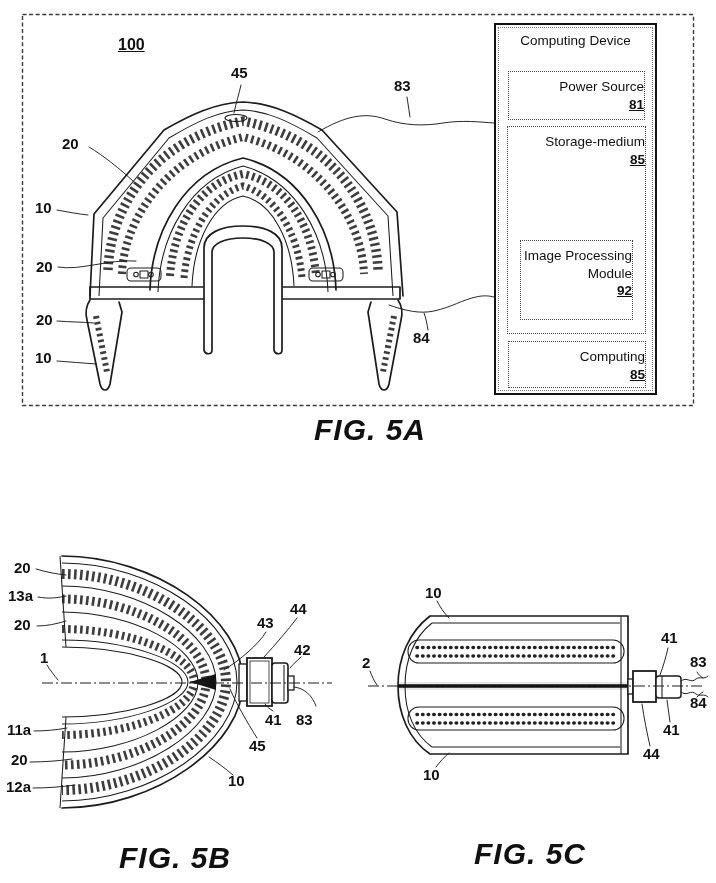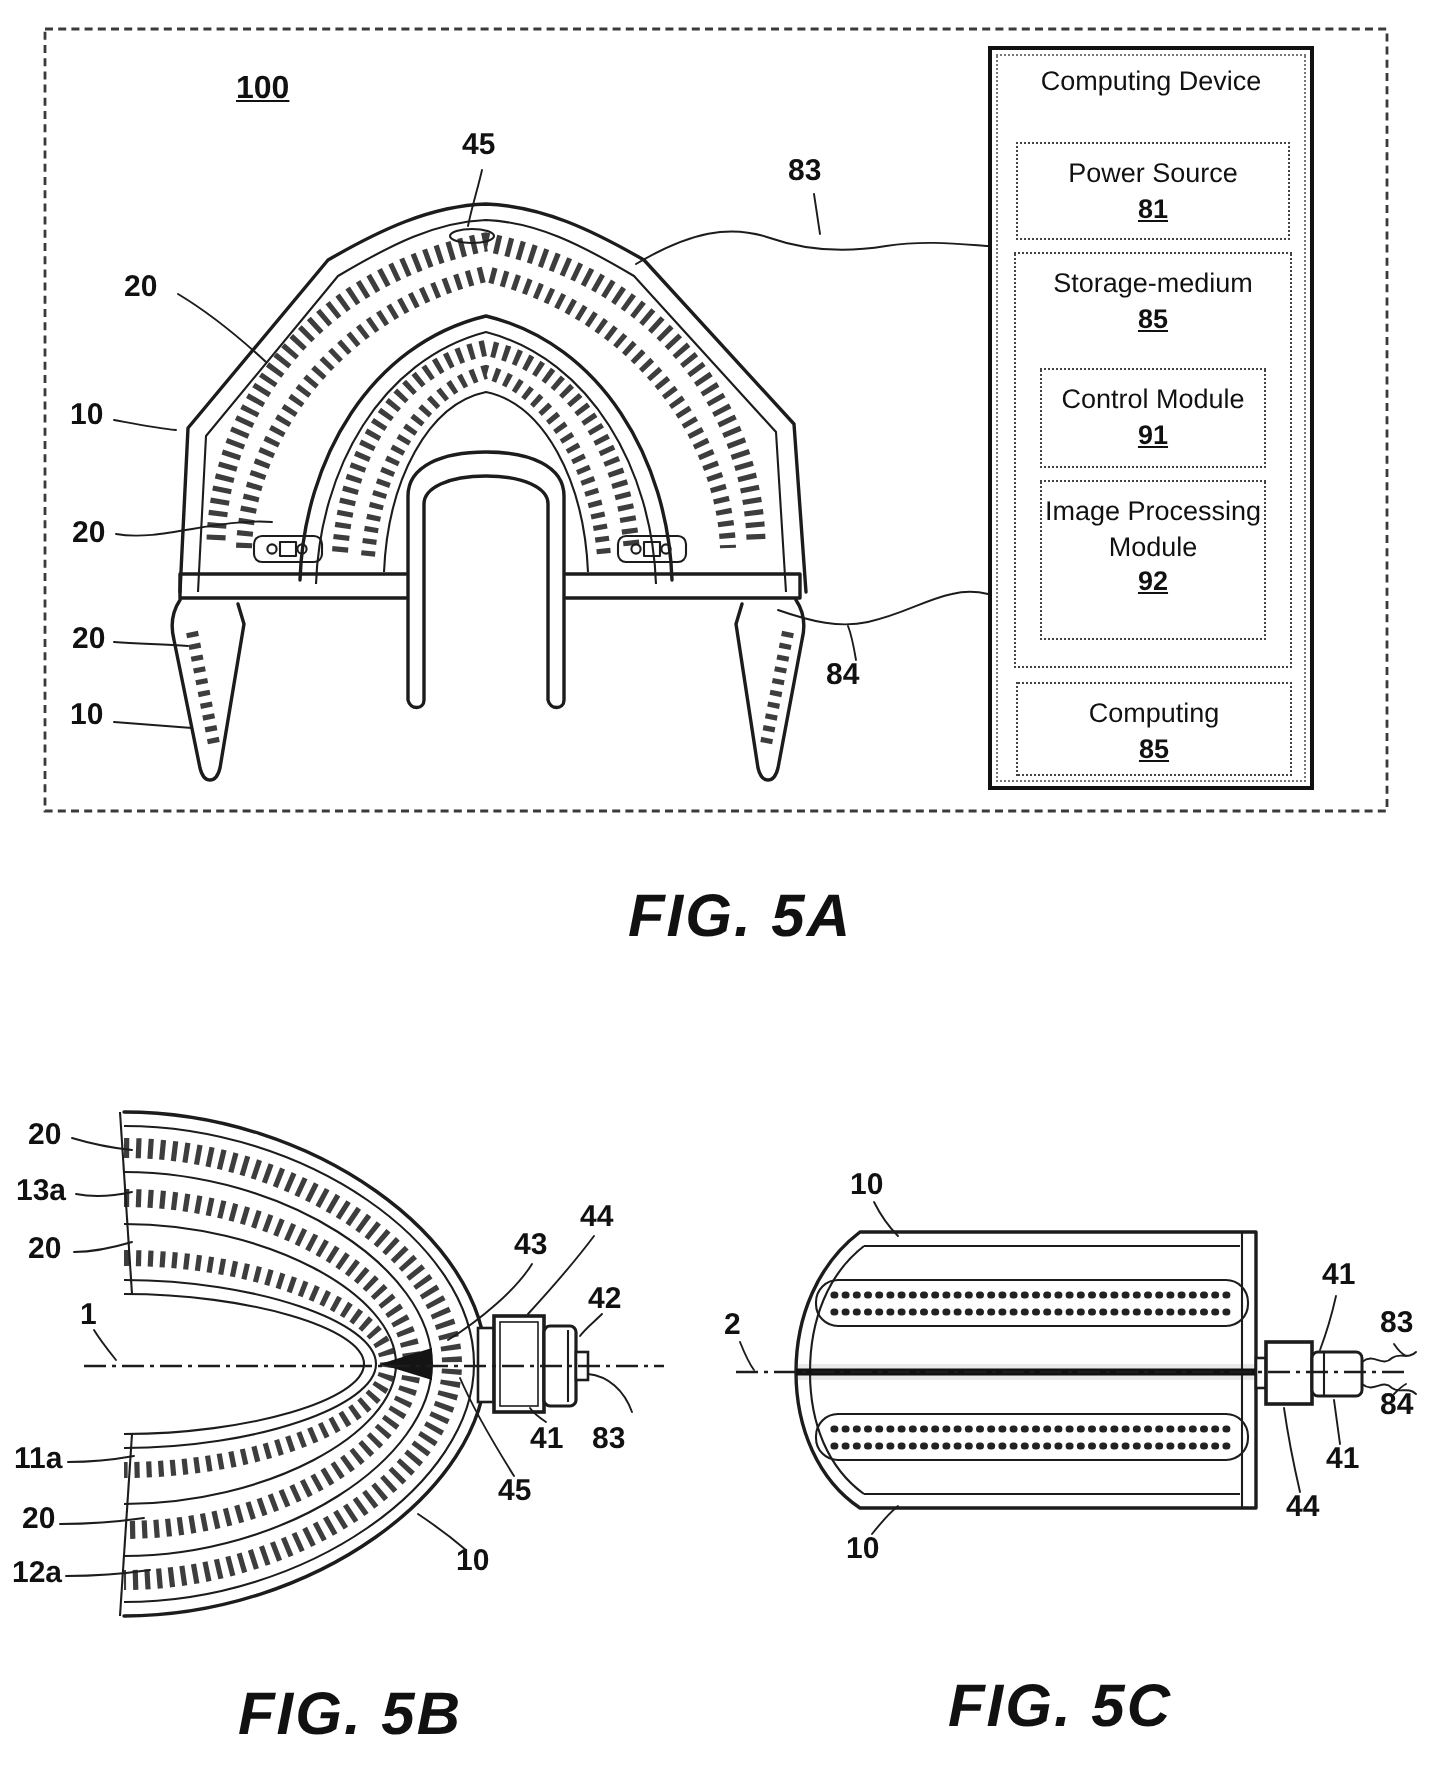--- a/index.html
+++ b/index.html
@@ -24,7 +24,7 @@
   .cd-title{position:absolute;left:0;right:0;top:7px;text-align:center;font-size:13.5px;line-height:1.3;}
   .cd-num{font-weight:700;text-decoration:underline;font-size:13.5px;}
   .sub{position:absolute;border:1.4px dotted #444;background:#fff;box-sizing:border-box;
-       text-align:center;font-size:13.5px;line-height:1.3;}
+       text-align:right;font-size:13.5px;line-height:1.3;}
   .sub .pad{padding-top:6px;}
 </style>
 </head>

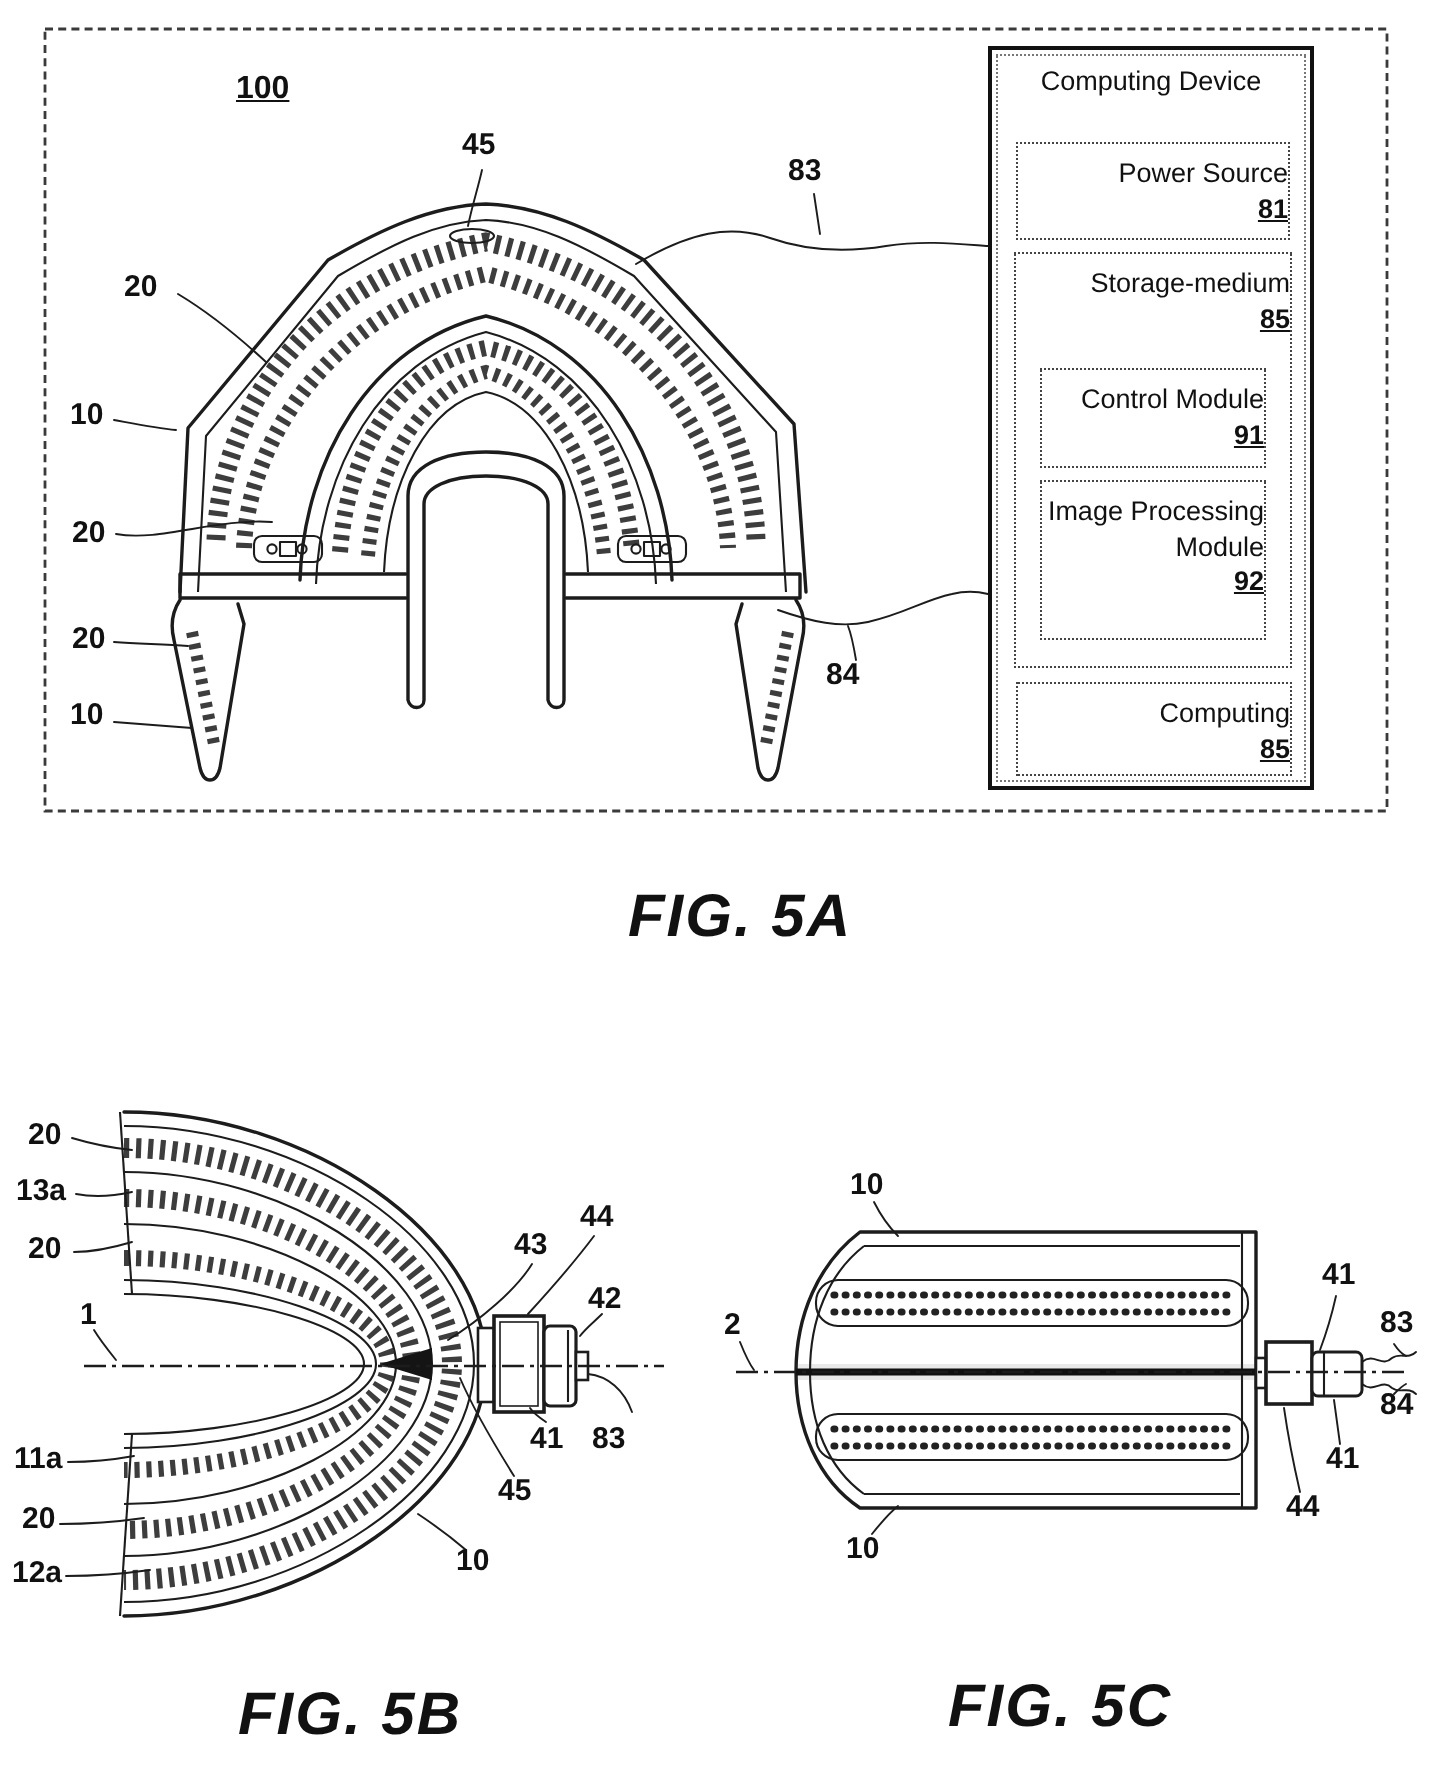--- a/index.html
+++ b/index.html
@@ -182,10 +182,6 @@
     <div class="pad">Storage-medium</div>
     <div class="cd-num">85</div>
 
-    <div class="sub" style="left:12px;top:57px;width:113px;height:50px;">
-      <div class="pad">Control Module</div>
-      <div class="cd-num">91</div>
-    </div>
 
     <div class="sub" style="left:12px;top:113px;width:113px;height:80px;">
       <div class="pad">Image Processing Module</div>

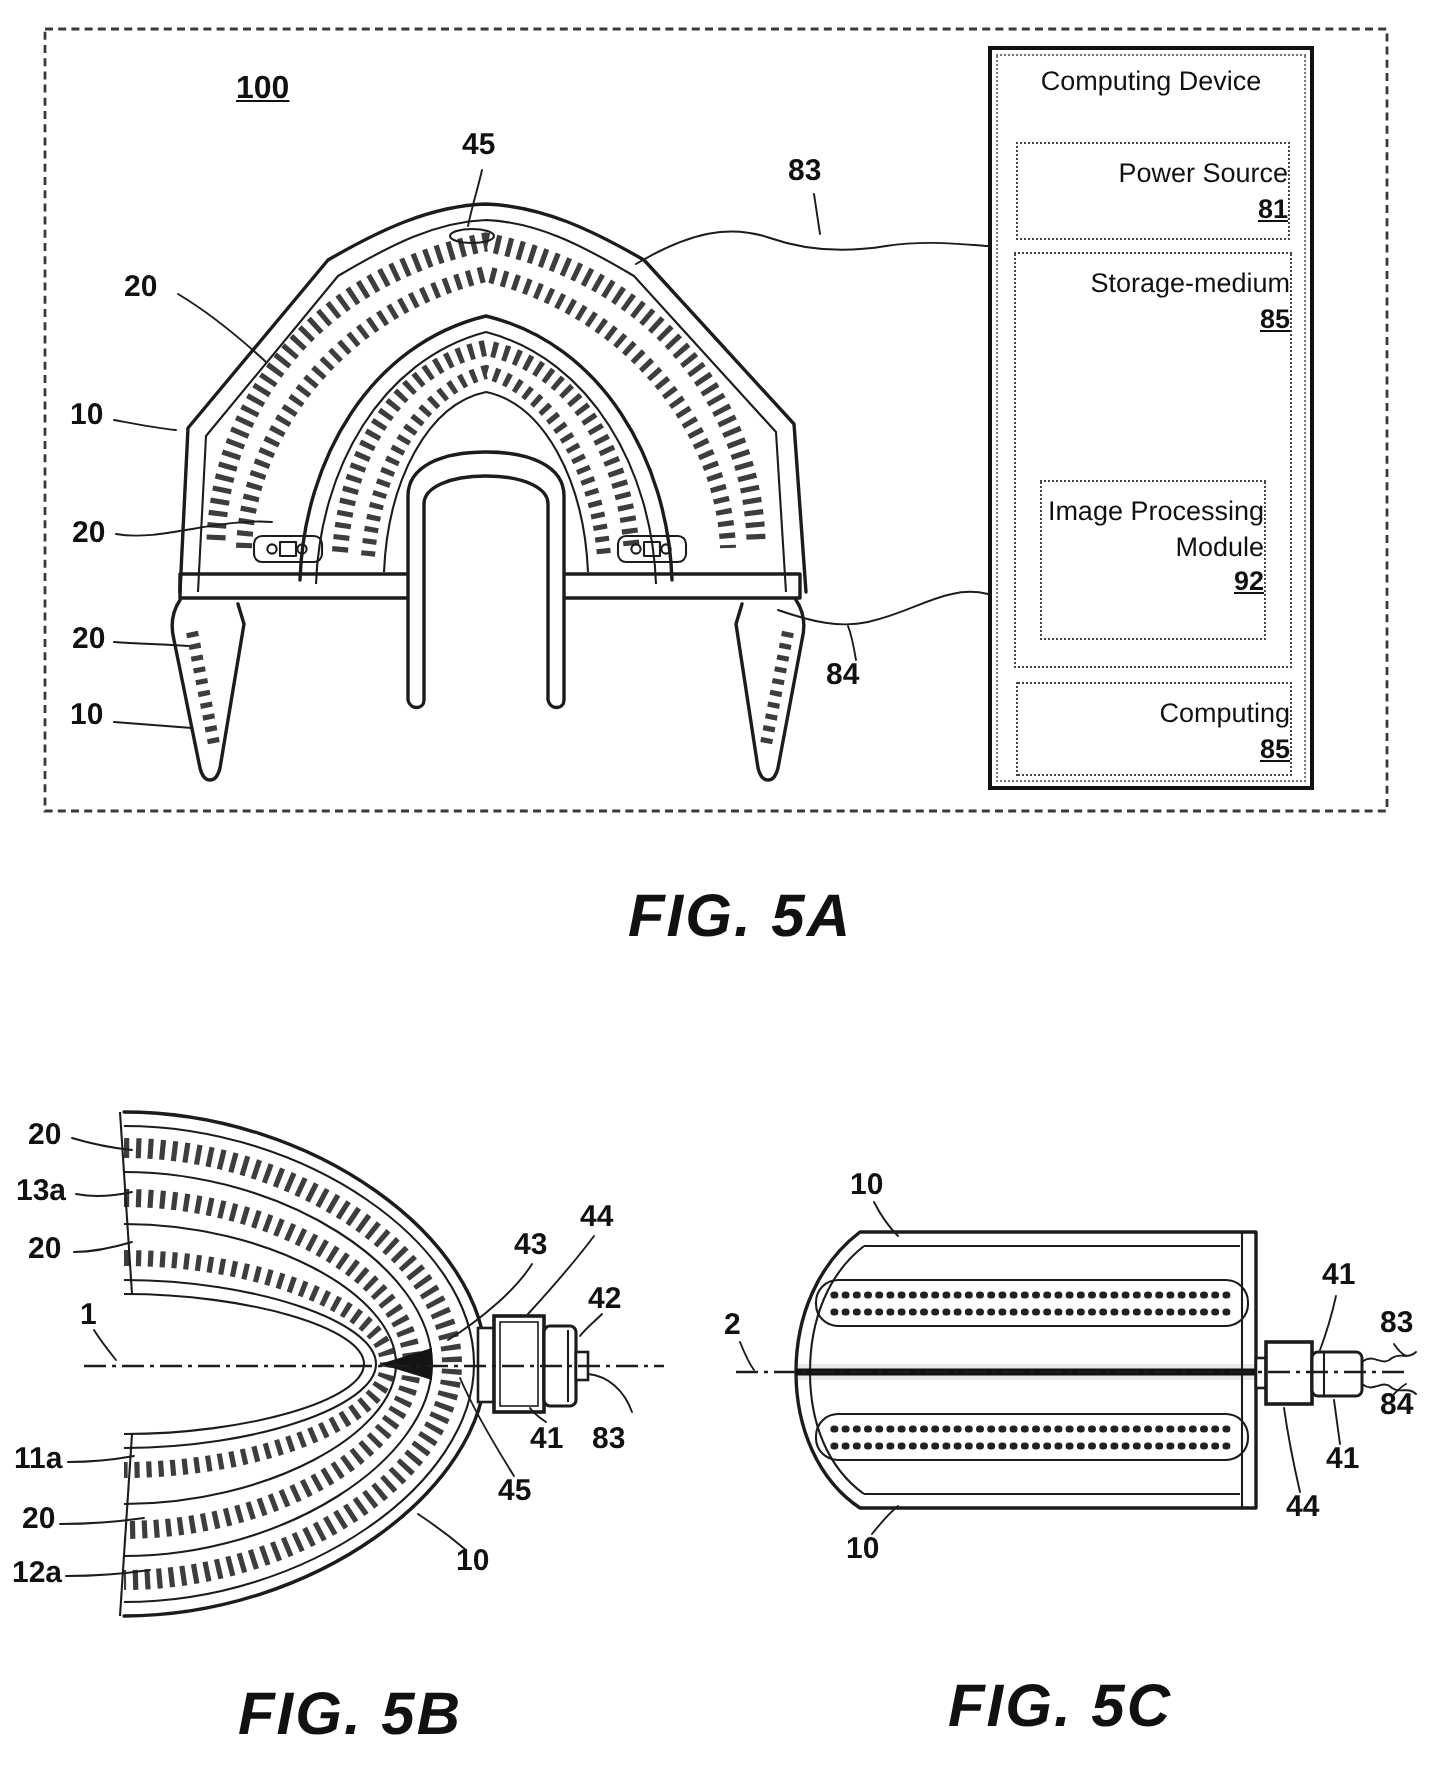--- a/index.html
+++ b/index.html
@@ -229,7 +229,7 @@
 <span class="ref" style="left:643px;top:746px;">44</span>
 <span class="ref" style="left:423px;top:767px;">10</span>
 
-<div class="cap" style="left:290px;top:413px;margin-top:29px;">FIG. 5A</div>
+<div class="cap" style="left:290px;top:413px;">FIG. 5A</div>
 <div class="cap" style="left:95px;top:841px;">FIG. 5B</div>
 <div class="cap" style="left:450px;top:837px;">FIG. 5C</div>
 

